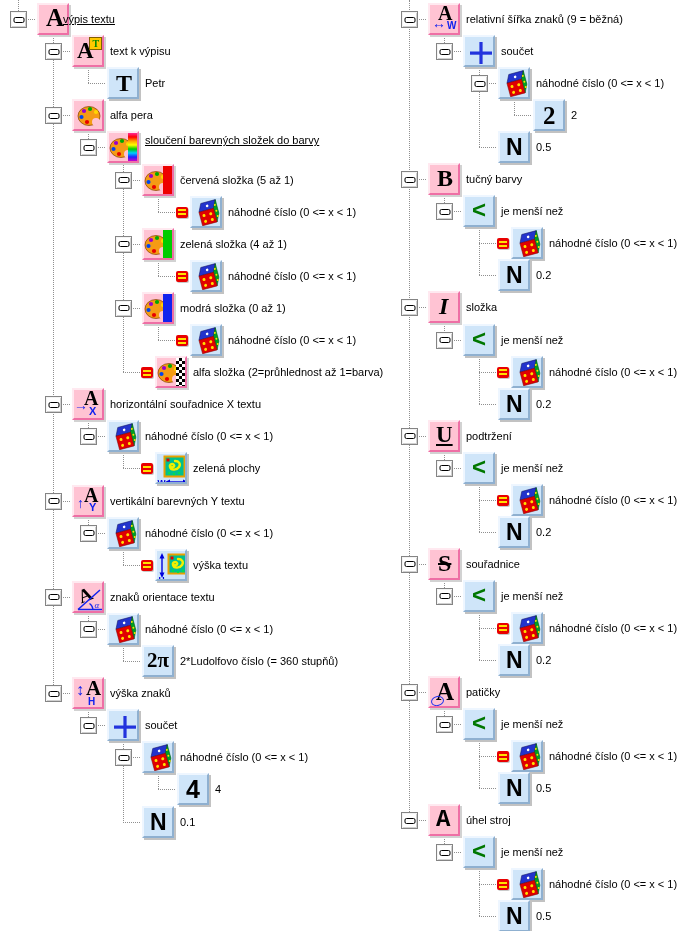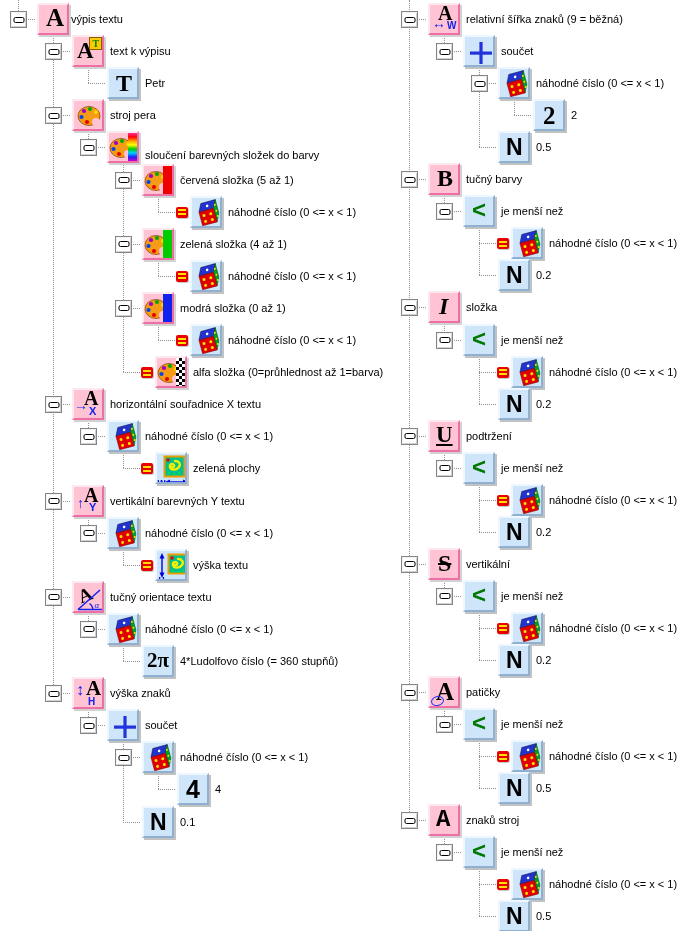--- a/index.html
+++ b/index.html
@@ -51,7 +51,7 @@
     <div class="icon pink" style="left: 37px; top: 3px;">
       <span class="g" style="left:7px;top:0;font-size:25px">A</span>
     </div>
-    <div class="lbl" style="left: 71px; top: 19px;">výpis textu</div>
+    <div class="lbl" style="left: 63px; top: 19px; text-decoration: underline;">výpis textu</div>
     <div class="hline" style="top: 51.1px; left: 61px; width: 9px;"></div>
     <div class="ebox" style="left: 45px; top: 43.1px;">
       <span class="minus"></span>

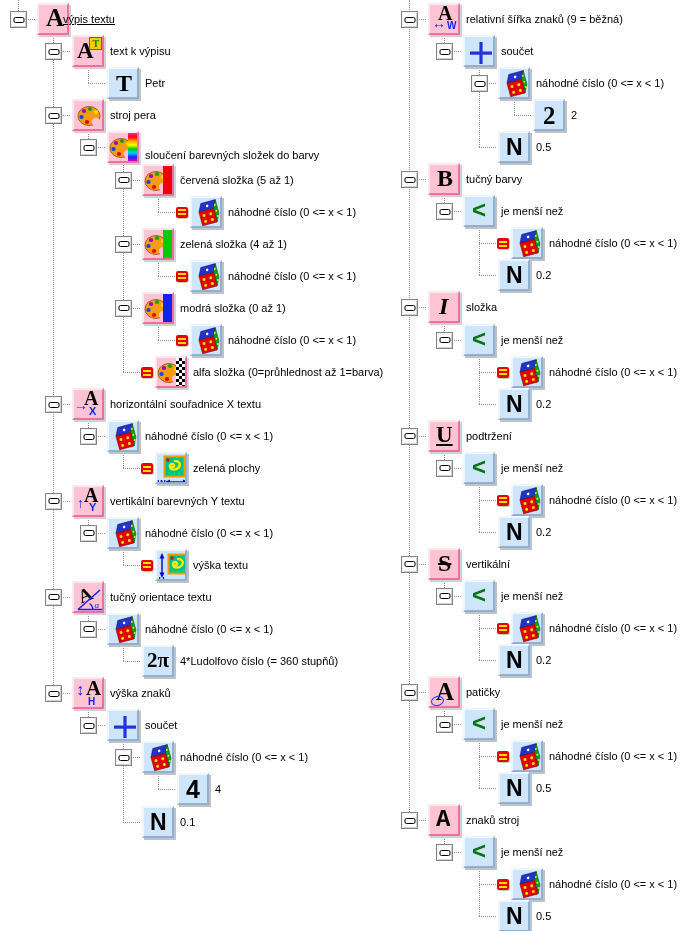--- a/index.html
+++ b/index.html
@@ -83,7 +83,7 @@
         <circle cx="12" cy="21" r="2.1" fill="#e80000"></circle>
       </svg>
     </div>
-    <div class="lbl" style="left: 110px; top: 115.3px;">stroj pera</div>
+    <div class="lbl" style="left: 110px; top: 115.3px;">alfa pera</div>
     <div class="hline" style="top: 147.4px; left: 96px; width: 9px;"></div>
     <div class="ebox" style="left: 80px; top: 139.4px;">
       <span class="minus"></span>

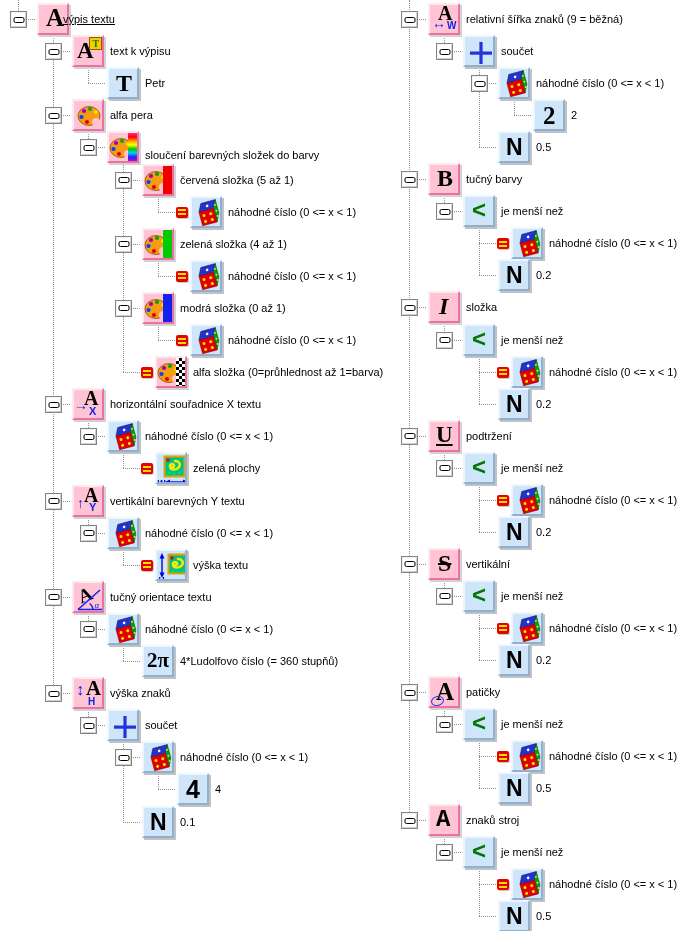--- a/index.html
+++ b/index.html
@@ -100,7 +100,7 @@
       </svg>
       <span class="strip" style="background:linear-gradient(180deg,#ff2a9a,#ff0000,#ffa000,#ffff00,#00cc00,#00ccff,#2222ff,#cc00cc)"></span>
     </div>
-    <div class="lbl" style="left: 145px; top: 155px;">sloučení barevných složek do barvy</div>
+    <div class="lbl" style="left: 145px; top: 140px; text-decoration: underline;">sloučení barevných složek do barvy</div>
     <div class="hline" style="top: 179.5px; left: 131px; width: 9px;"></div>
     <div class="ebox" style="left: 115px; top: 171.5px;">
       <span class="minus"></span>

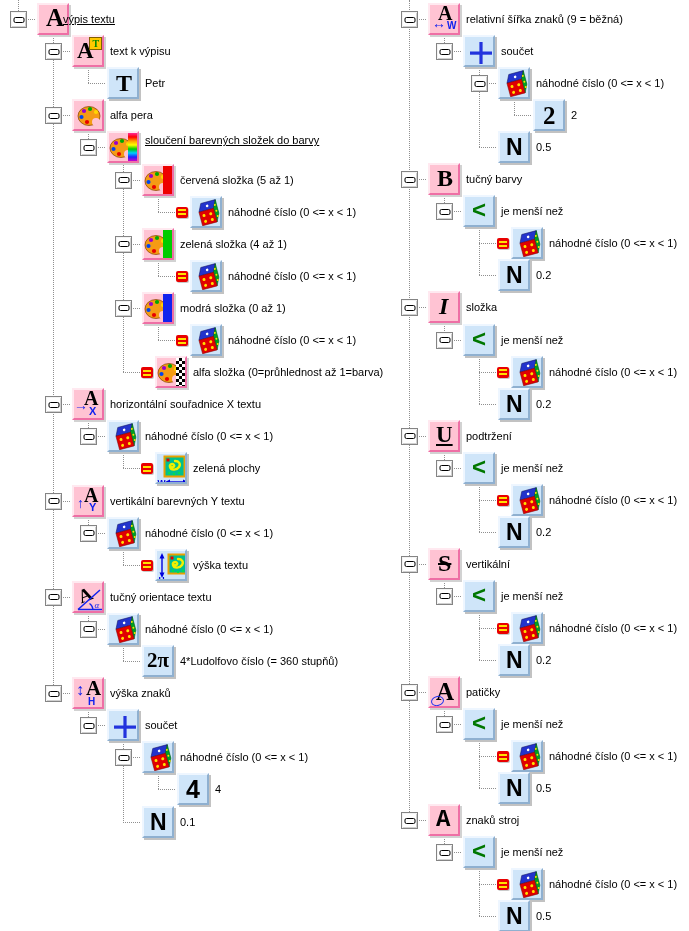--- a/index.html
+++ b/index.html
@@ -238,7 +238,7 @@
       </svg>
       <span class="strip" style="background:conic-gradient(#000 90deg,#fff 90deg 180deg,#000 180deg 270deg,#fff 270deg);background-size:6px 6px"></span>
     </div>
-    <div class="lbl" style="left: 193px; top: 372.1px;">alfa složka (0=průhlednost až 1=barva)</div>
+    <div class="lbl" style="left: 193px; top: 372.1px;">alfa složka (2=průhlednost až 1=barva)</div>
     <div class="hline" style="top: 404.2px; left: 61px; width: 9px;"></div>
     <div class="ebox" style="left: 45px; top: 396.2px;">
       <span class="minus"></span>

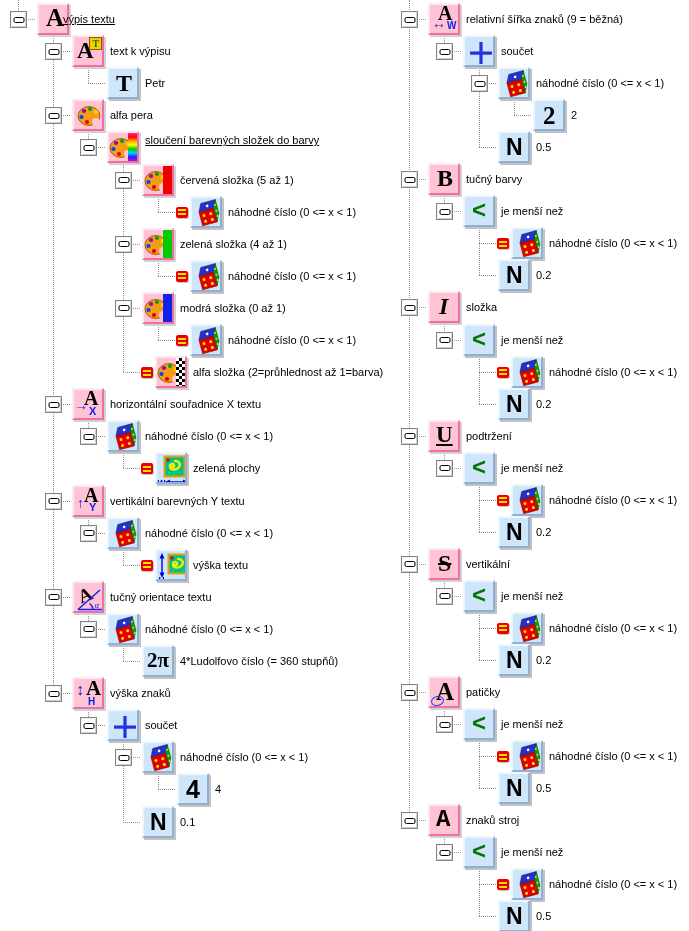--- a/index.html
+++ b/index.html
@@ -645,7 +645,7 @@
     <div class="icon pink" style="left: 428px; top: 547.85px;">
       <span class="g" style="left:8px;top:1px;font-size:24px;text-decoration:line-through">S</span>
     </div>
-    <div class="lbl" style="left: 466px; top: 563.85px;">vertikální</div>
+    <div class="lbl" style="left: 466px; top: 563.85px;">souřadnice</div>
     <div class="hline" style="top: 595.9px; left: 452px; width: 9px;"></div>
     <div class="ebox" style="left: 436px; top: 587.9px;">
       <span class="minus"></span>

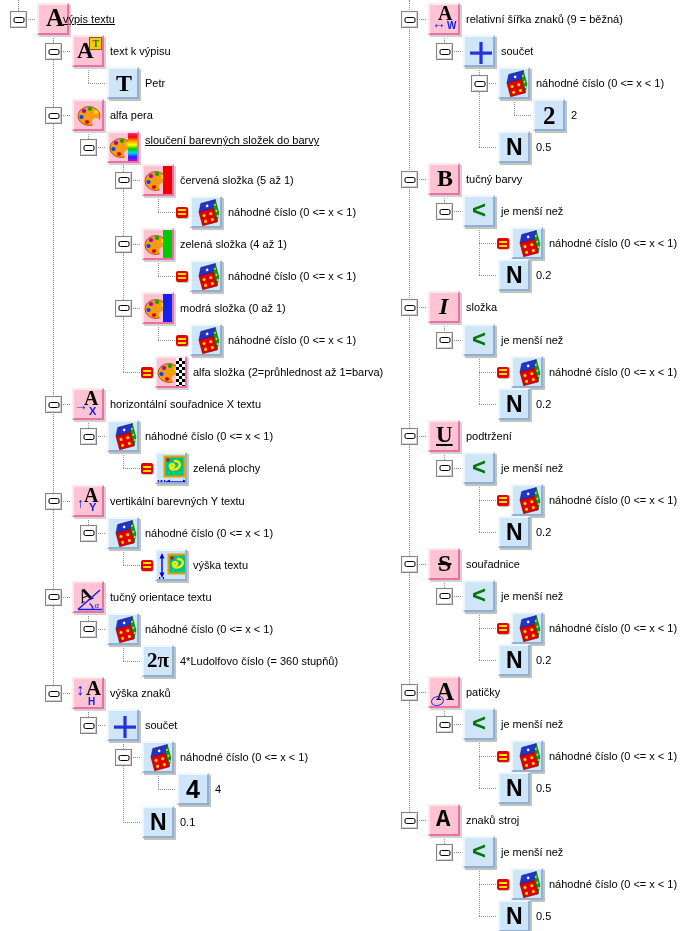--- a/index.html
+++ b/index.html
@@ -356,7 +356,7 @@
 <text x="20.5" y="25" font-size="9" fill="#1122ee" font-style="italic" font-family="Liberation Serif,serif">α</text>
       </svg>
     </div>
-    <div class="lbl" style="left: 110px; top: 596.8px;">tučný orientace textu</div>
+    <div class="lbl" style="left: 110px; top: 596.8px;">znaků orientace textu</div>
     <div class="hline" style="top: 628.9px; left: 96px; width: 9px;"></div>
     <div class="ebox" style="left: 80px; top: 620.9px;">
       <span class="minus"></span>

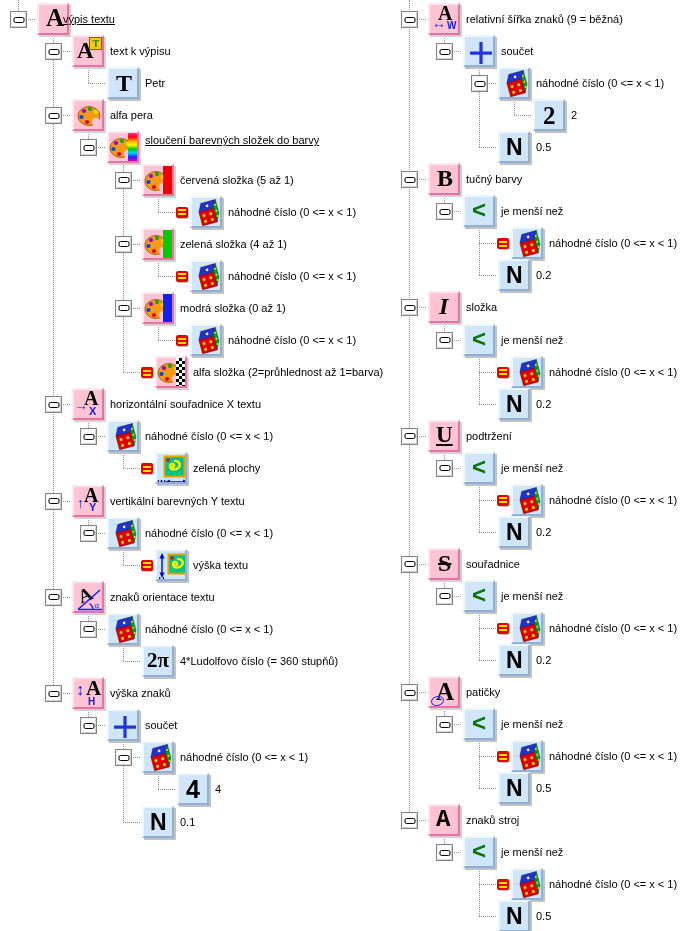--- a/index.html
+++ b/index.html
@@ -383,7 +383,7 @@
     <div class="icon blue" style="left: 142px; top: 645px;">
       <span class="g" style="left:3px;top:3px;font-size:21px">2π</span>
     </div>
-    <div class="lbl" style="left: 180px; top: 661px;">4*Ludolfovo číslo (= 360 stupňů)</div>
+    <div class="lbl" style="left: 180px; top: 661px;">2*Ludolfovo číslo (= 360 stupňů)</div>
     <div class="hline" style="top: 693.1px; left: 61px; width: 9px;"></div>
     <div class="ebox" style="left: 45px; top: 685.1px;">
       <span class="minus"></span>

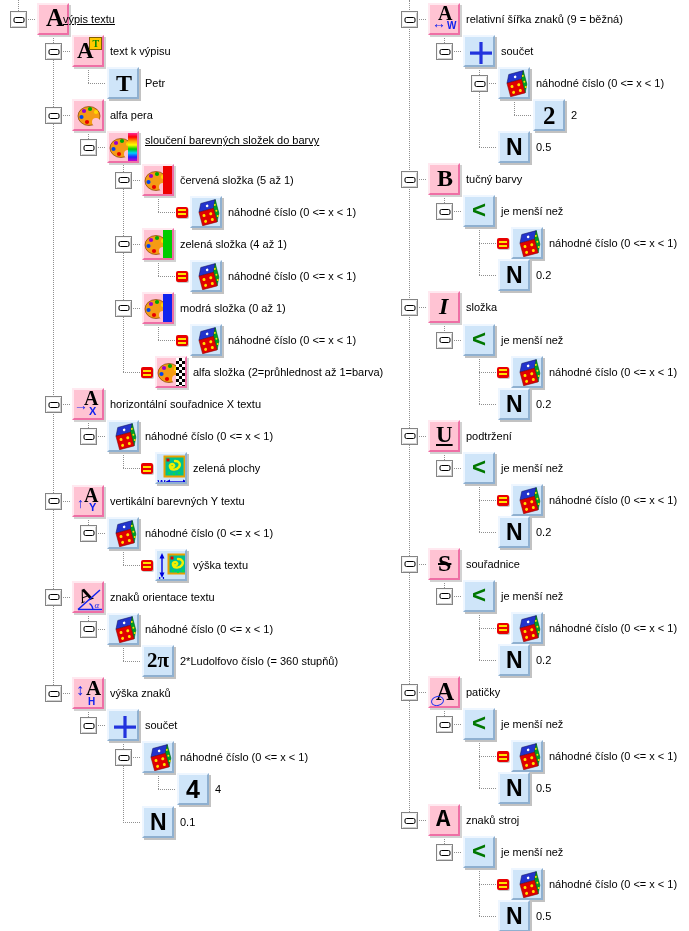--- a/index.html
+++ b/index.html
@@ -734,7 +734,7 @@
     <div class="icon pink" style="left: 428px; top: 804.25px;">
       <span class="g" style="left:6px;top:2px;font-size:24px;font-family:'Liberation Mono',monospace">A</span>
     </div>
-    <div class="lbl" style="left: 466px; top: 820.25px;">znaků stroj</div>
+    <div class="lbl" style="left: 466px; top: 820.25px;">úhel stroj</div>
     <div class="hline" style="top: 852.3px; left: 452px; width: 9px;"></div>
     <div class="ebox" style="left: 436px; top: 844.3px;">
       <span class="minus"></span>

